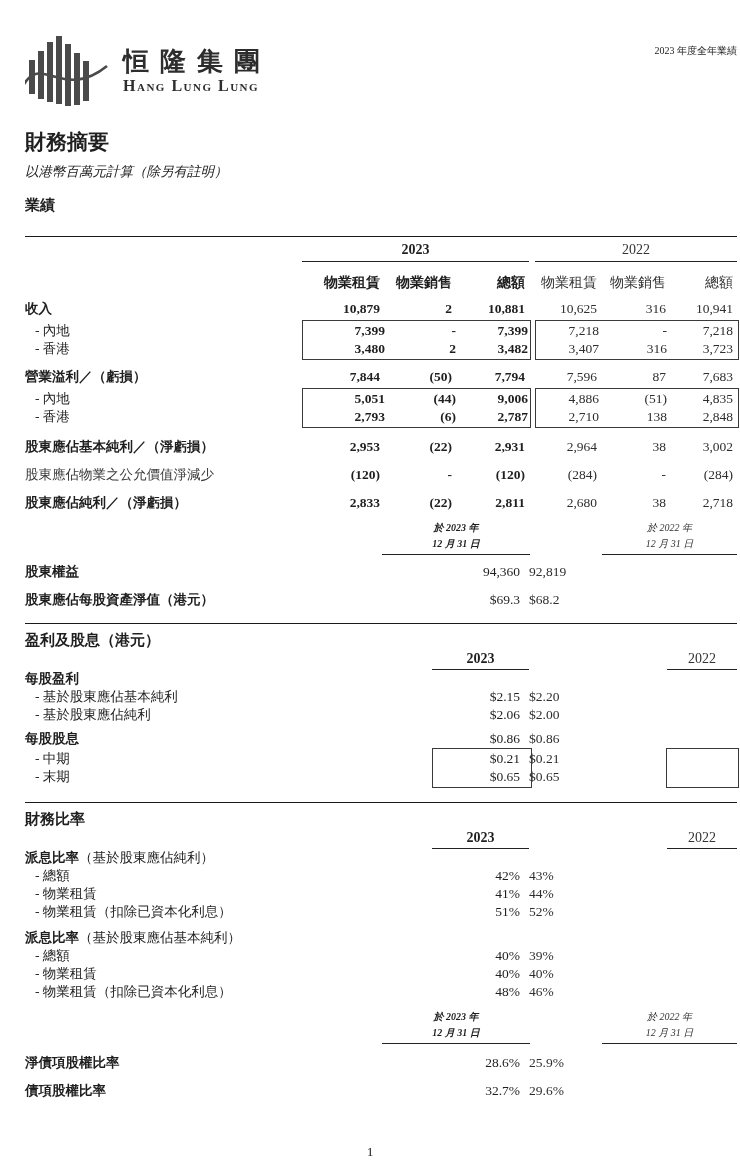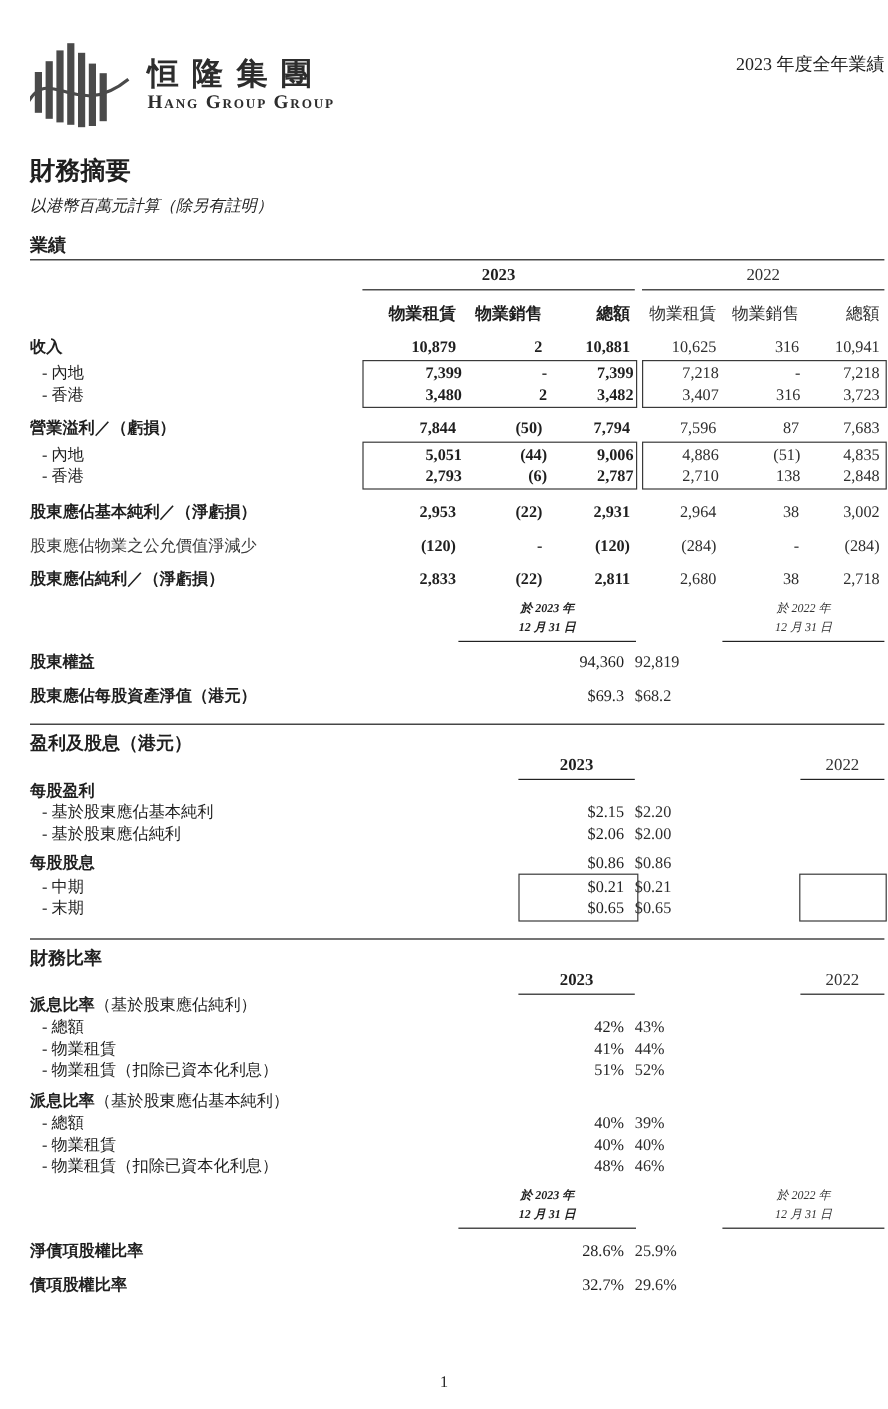--- a/index.html
+++ b/index.html
@@ -18,7 +18,7 @@
     font-size:26px;letter-spacing:11px;color:#2d2d2d;line-height:30px;white-space:nowrap;}
   .brand-en{font-variant:small-caps;font-weight:600;font-size:16px;letter-spacing:1.5px;
     color:#2d2d2d;line-height:18px;margin-top:1px;}
-  .doc-title{font-size:15px;margin-top:14px;color:#222;}
+  .doc-title{font-size:10px;margin-top:14px;color:#222;}
   
   .page-title{font-size:21px;font-weight:700;margin-top:12px;line-height:28px;}
   .unit-note{font-style:italic;font-size:13.5px;margin-top:7px;line-height:18px;color:#222;}

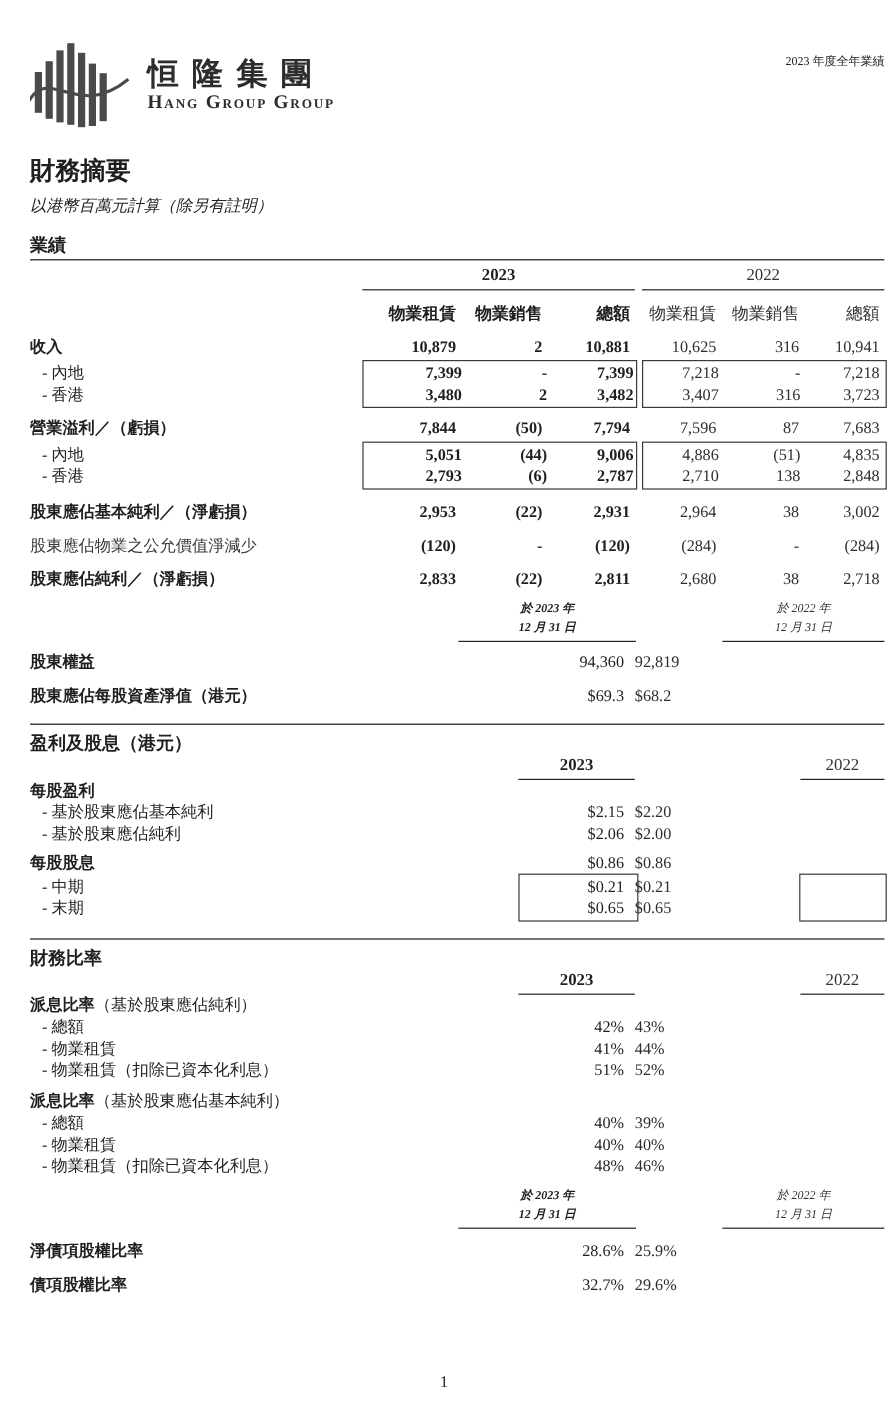--- a/index.html
+++ b/index.html
@@ -98,7 +98,7 @@
         </span>
         <div class="brand-text">
           <div class="brand-cn">恒隆集團</div>
-          <div class="brand-en">Hang Group Group</div>
+          <div class="brand-en">Hang Lung Lung</div>
         </div>
       </div>
       <div class="doc-title">2023 年度全年業績</div>

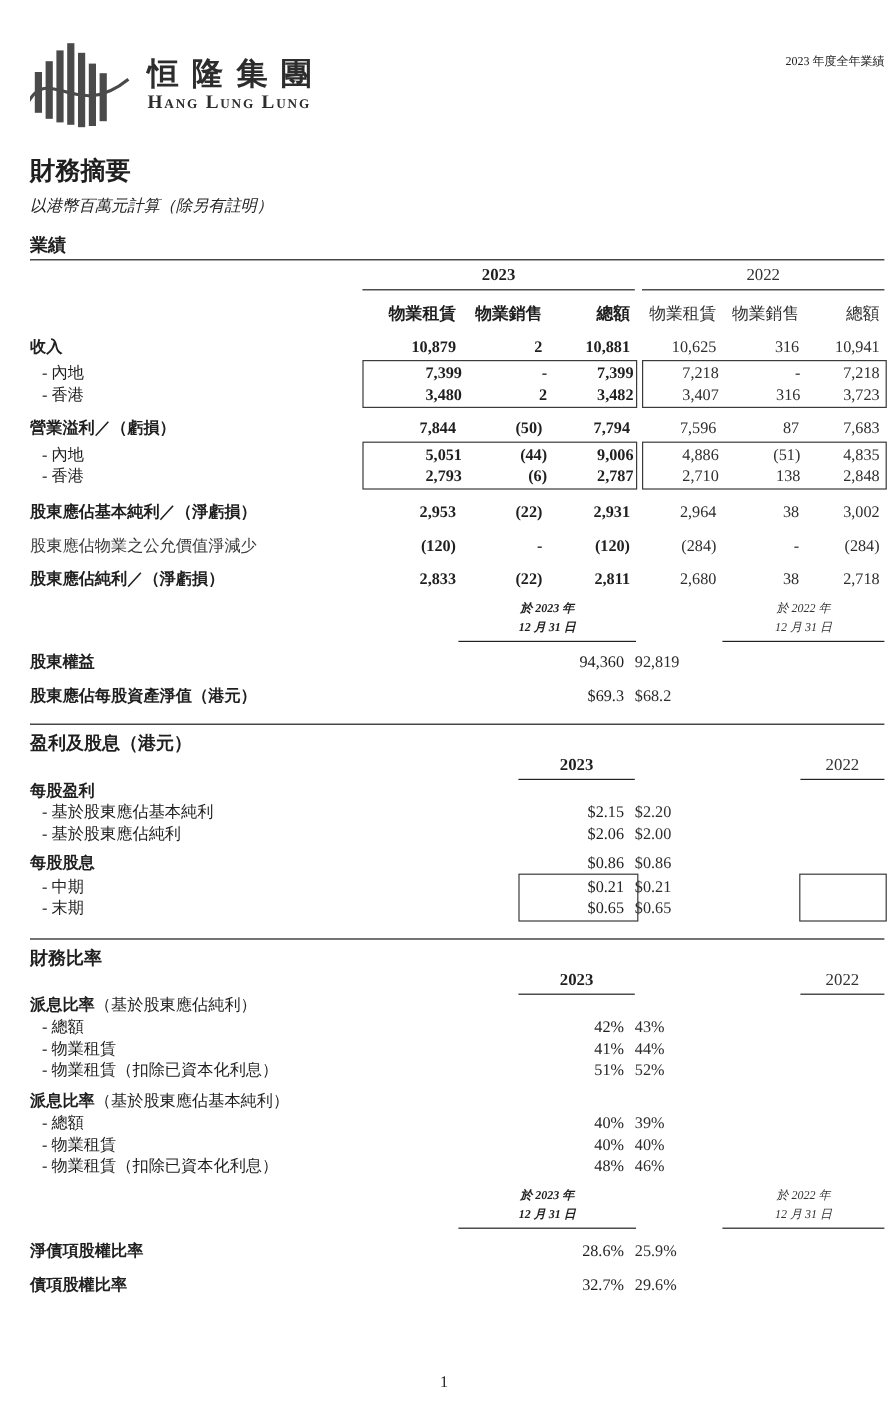--- a/index.html
+++ b/index.html
@@ -23,7 +23,7 @@
   .page-title{font-size:21px;font-weight:700;margin-top:12px;line-height:28px;}
   .unit-note{font-style:italic;font-size:13.5px;margin-top:7px;line-height:18px;color:#222;}
   .sec-head{font-size:15px;font-weight:700;line-height:20px;}
-  .sec-head-rule{border-bottom:1.7px solid #1a1a1a;padding-bottom:1px;margin-top:14px;}
+  .sec-head-rule{border-bottom:1.7px solid #1a1a1a;padding-bottom:21px;margin-top:14px;}
   .rule{border-top:1.7px solid #1a1a1a;height:0;}
   
   .t-row{display:flex;align-items:baseline;font-size:13.5px;line-height:18px;}

